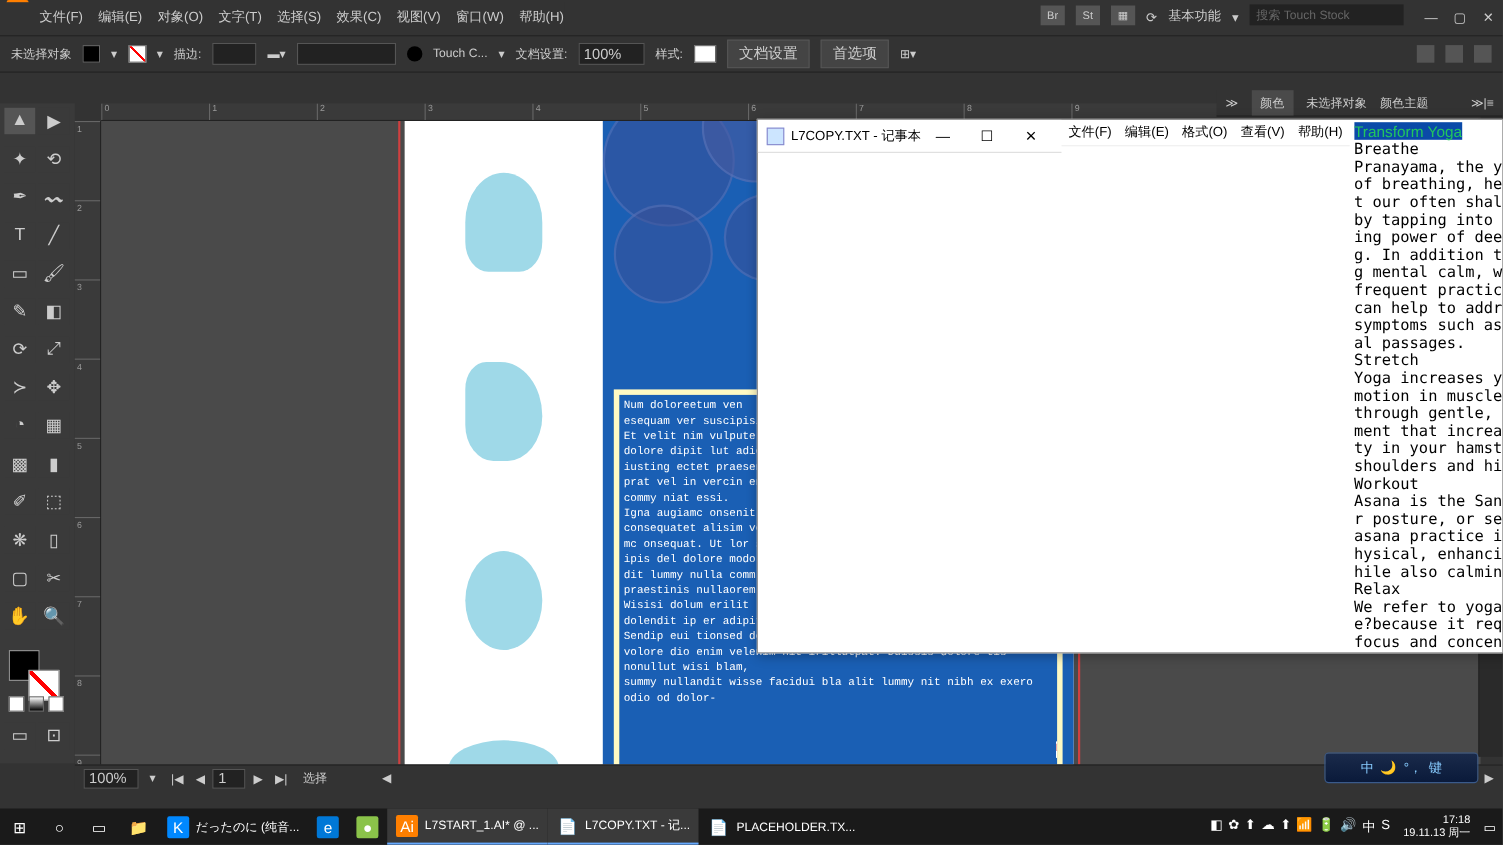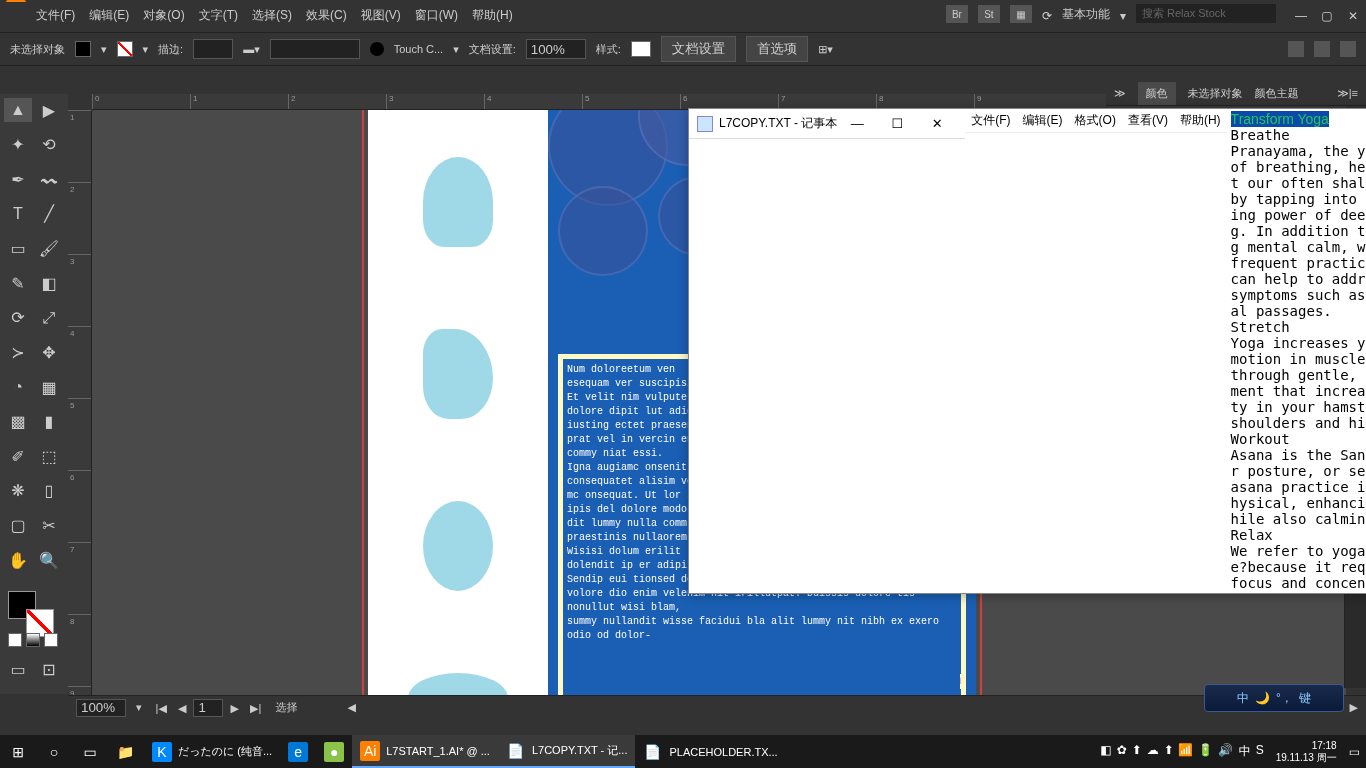--- a/index.html
+++ b/index.html
@@ -128,7 +128,7 @@
     <span>⟳</span>
     <span>基本功能</span>
     <span>▾</span>
-    <div class="search">搜索 Relax Stock</div>
+    <div class="search">搜索 Touch Stock</div>
     <div class="win-ctrl">
       <span>—</span>
       <span>▢</span>

